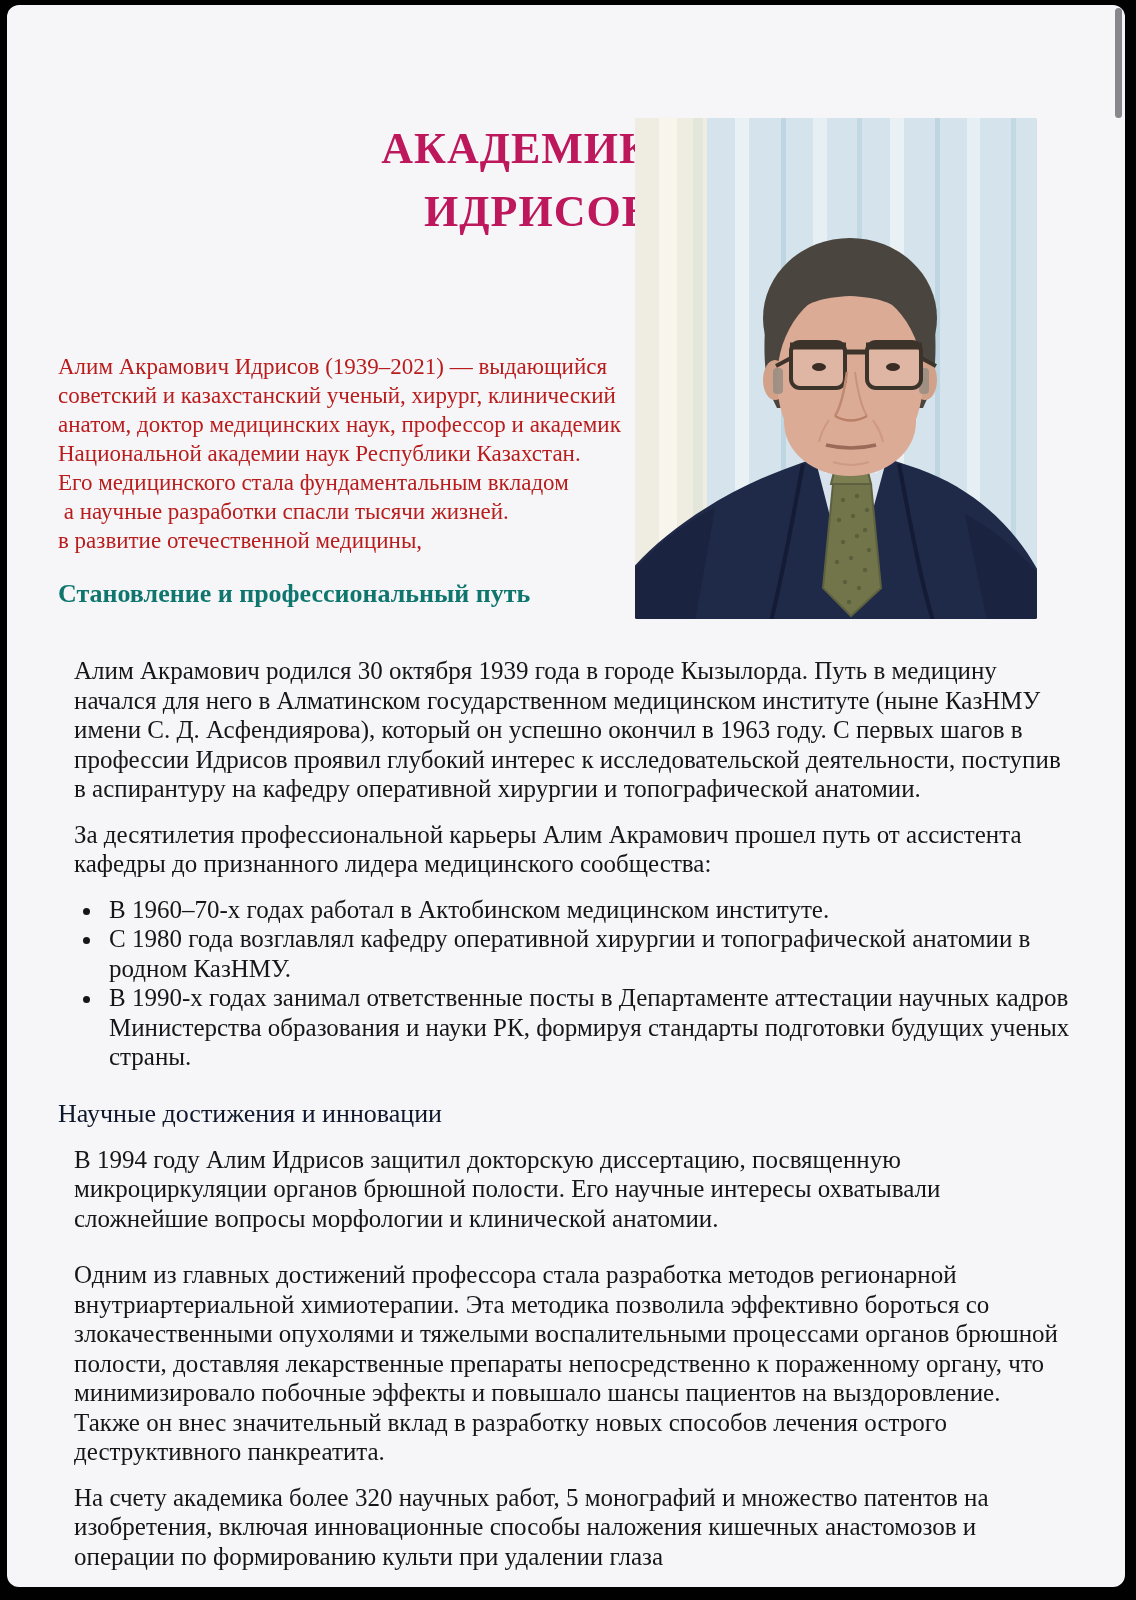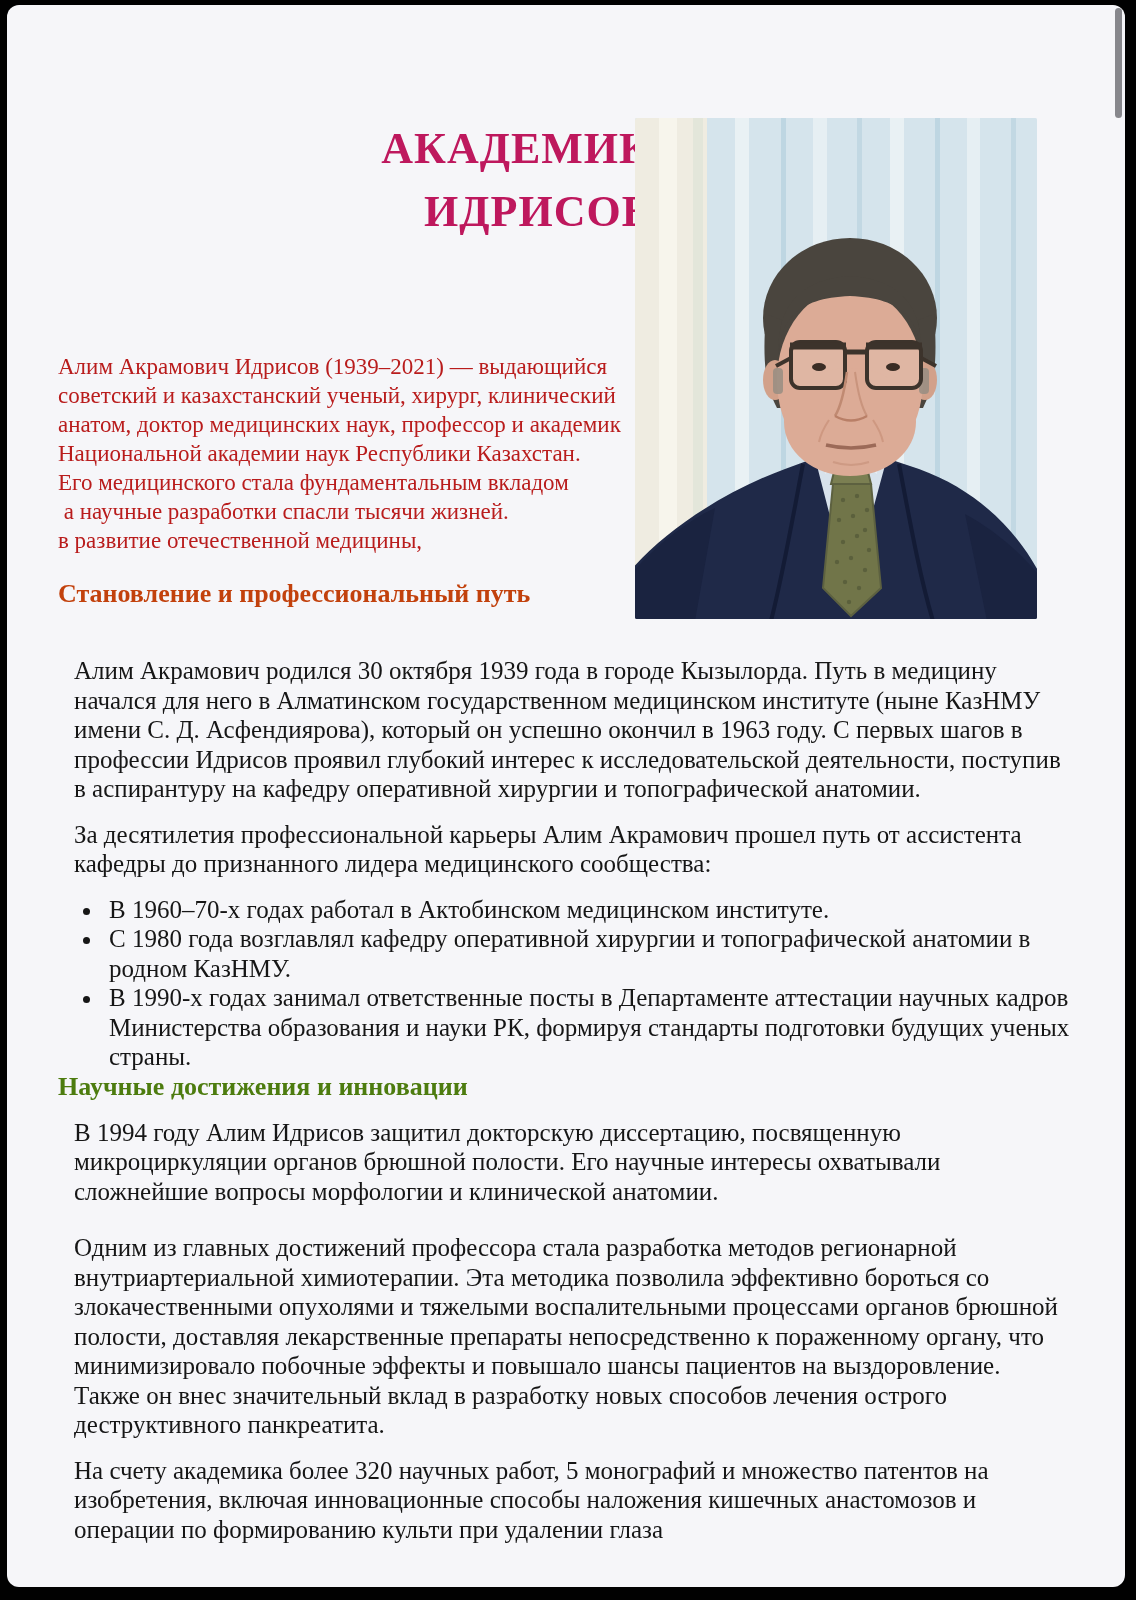--- a/index.html
+++ b/index.html
@@ -36,7 +36,7 @@
   .photo svg{display:block;}
   .sec-heading1{
     position:absolute;left:51px;top:574px;width:600px;
-    font-size:26px;font-weight:bold;color:#c2410c;line-height:30px;
+    font-size:26px;font-weight:bold;color:#0f766e;line-height:30px;
   }
   .flow{
     position:absolute;left:51px;top:635px;width:1030px;

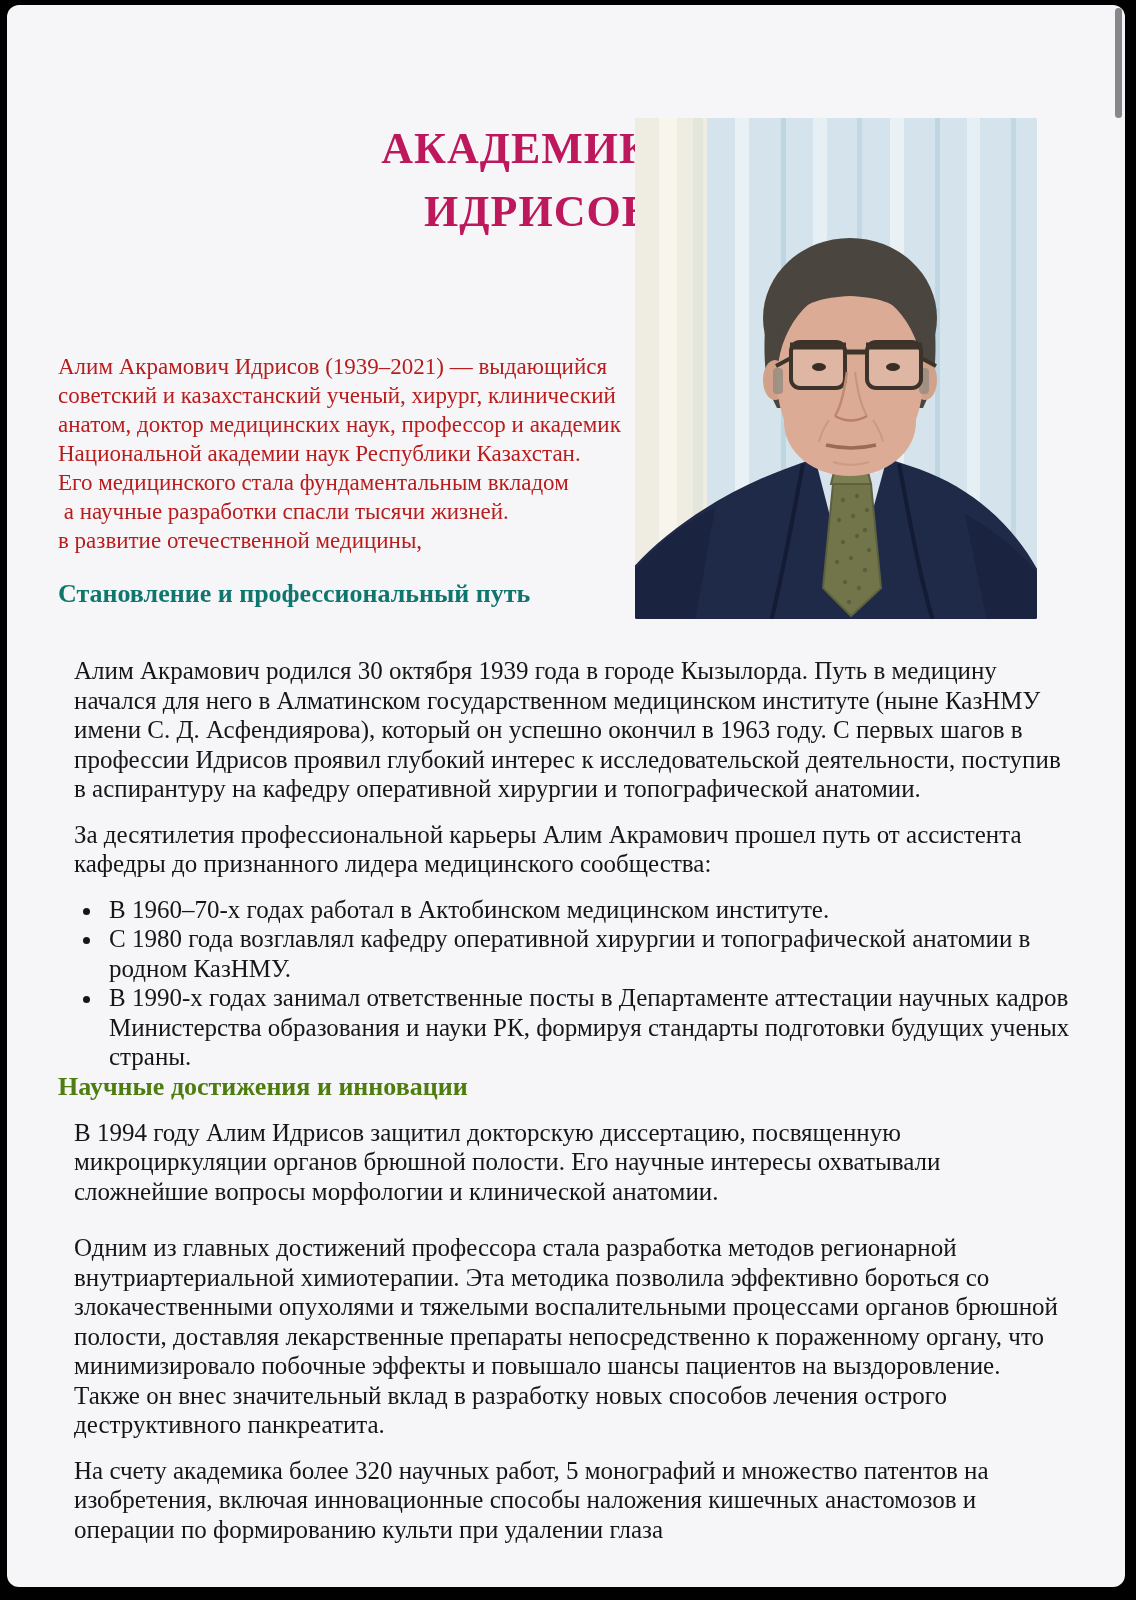--- a/index.html
+++ b/index.html
@@ -46,7 +46,7 @@
   .flow p.gap-above{margin-top:27px;}
   .flow ul{margin:2px 0 0 0;padding-left:46px;}
   .flow li{padding-left:5px;margin:0;}
-  .sec-heading2{font-size:26px;font-weight:bold;color:#4d7c0f;line-height:30px;}
+  .sec-heading2{margin-top:27px;font-size:26px;font-weight:normal;color:#0f172a;line-height:30px;}
 </style>
 </head>
 <body>

